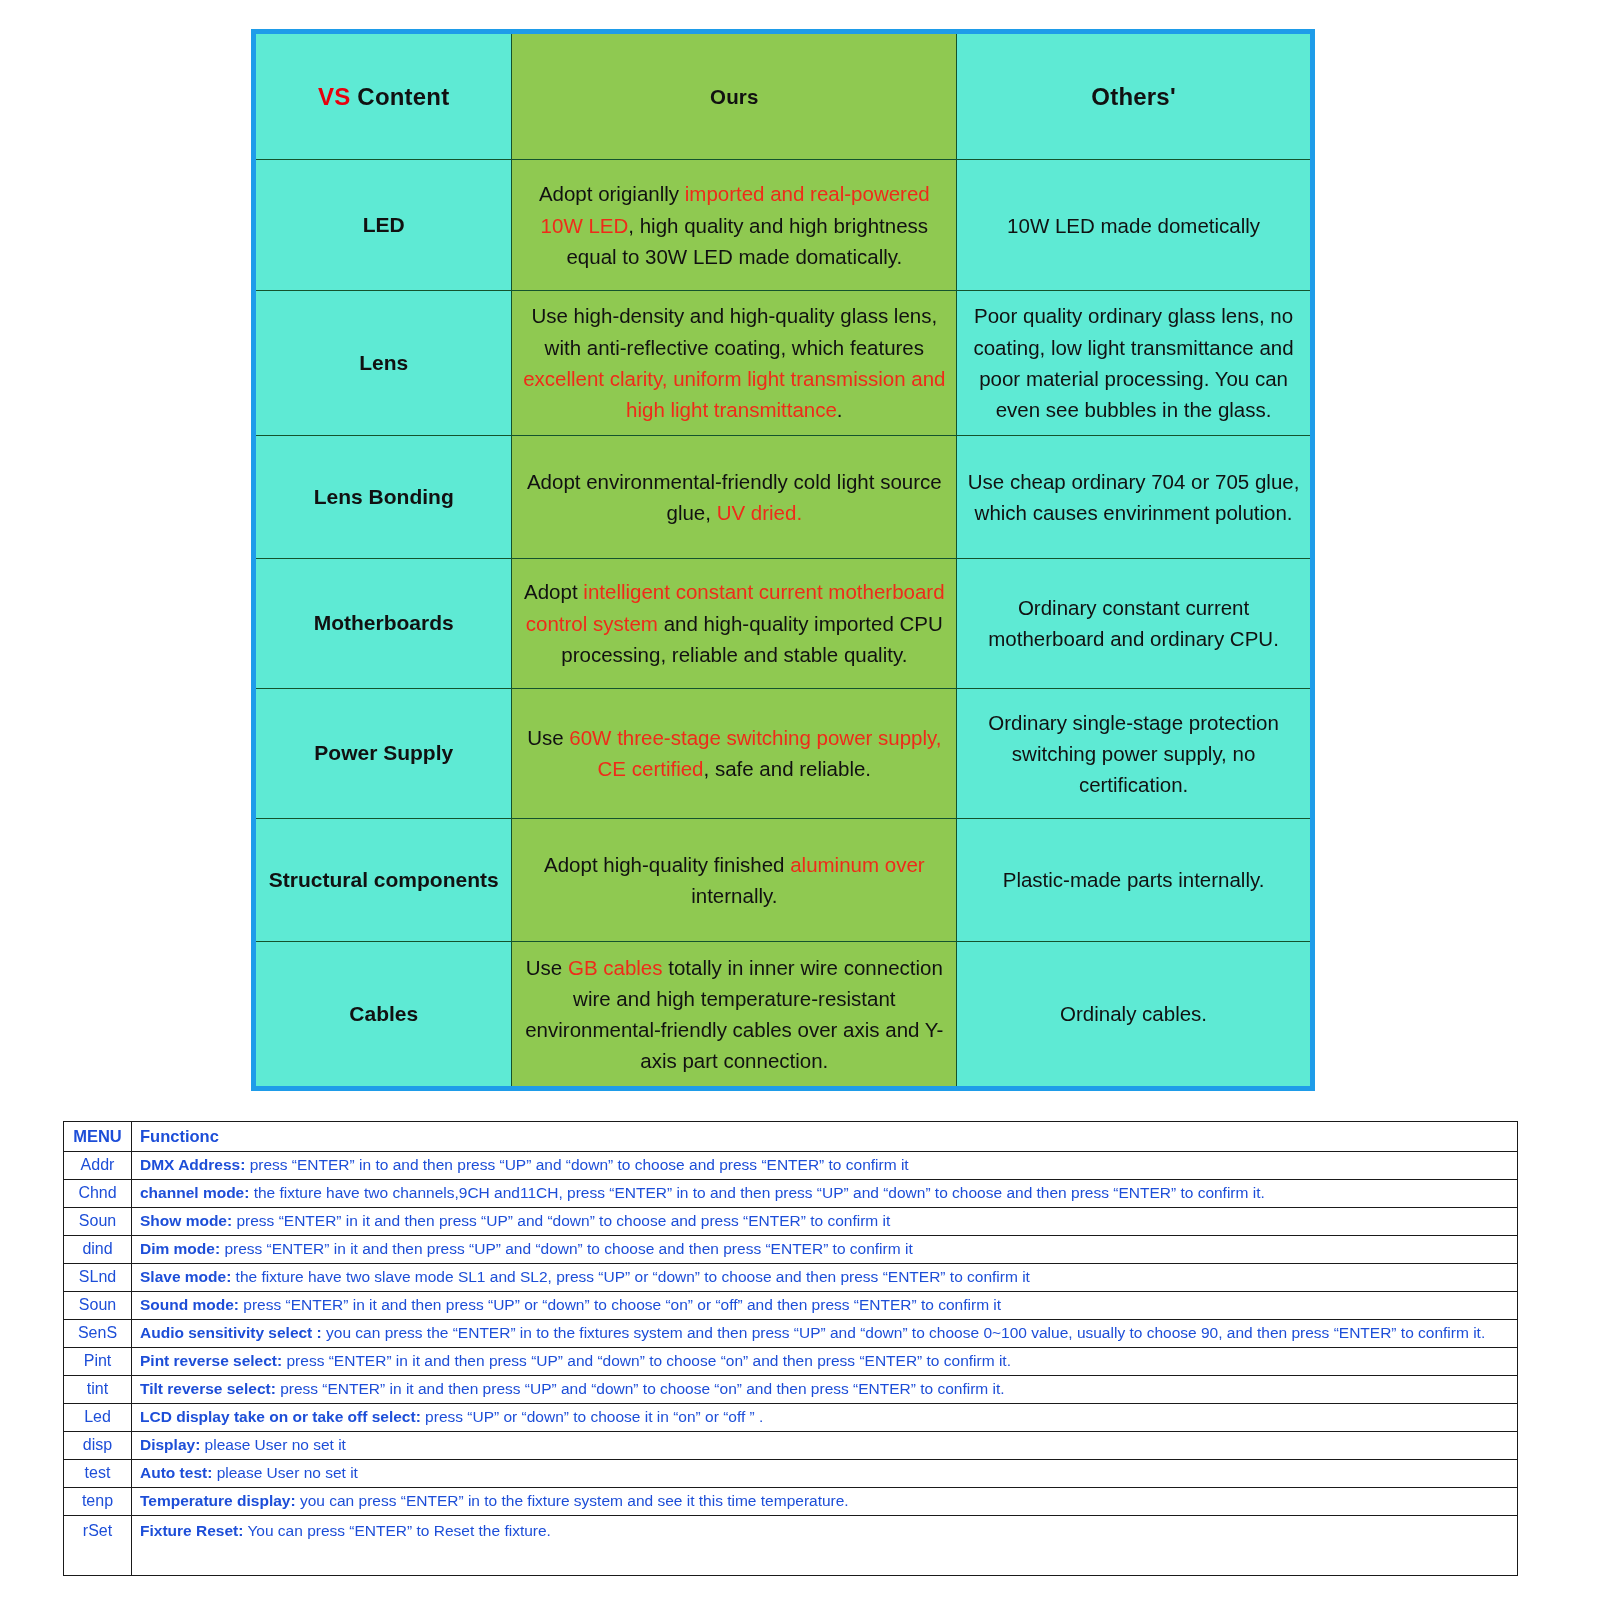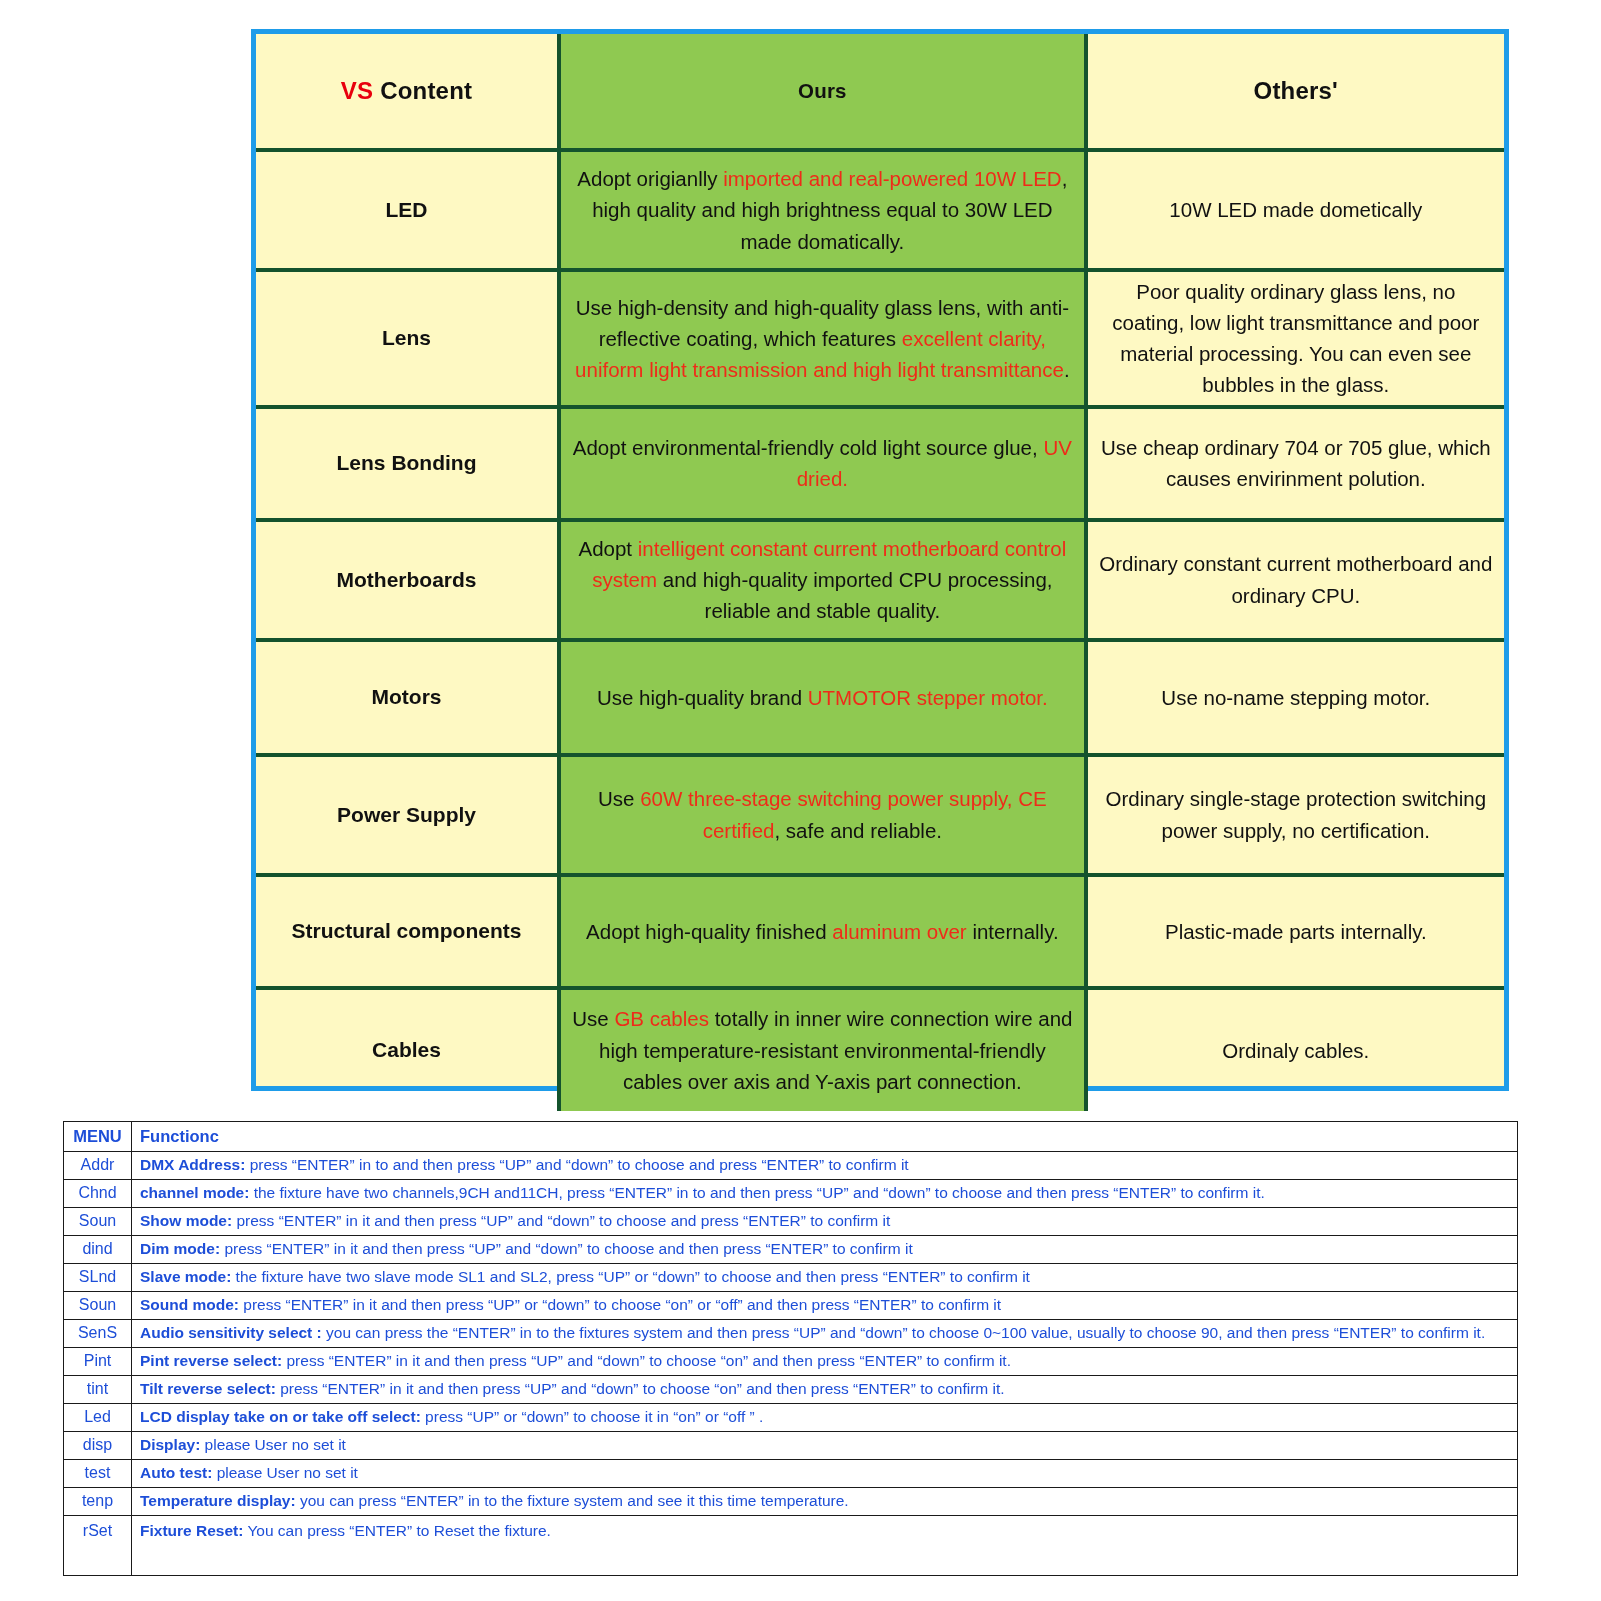--- a/index.html
+++ b/index.html
@@ -21,11 +21,11 @@
     position: absolute;
     left: 251px;
     top: 29px;
-    width: 1258px;
+    width: 1064px;
     height: 1062px;
     border: 5px solid #1e9ce9;
     box-sizing: border-box;
-    background: #fef9c3;
+    background: #5eead4;
   }
   #compare-table {
     width: 100%;

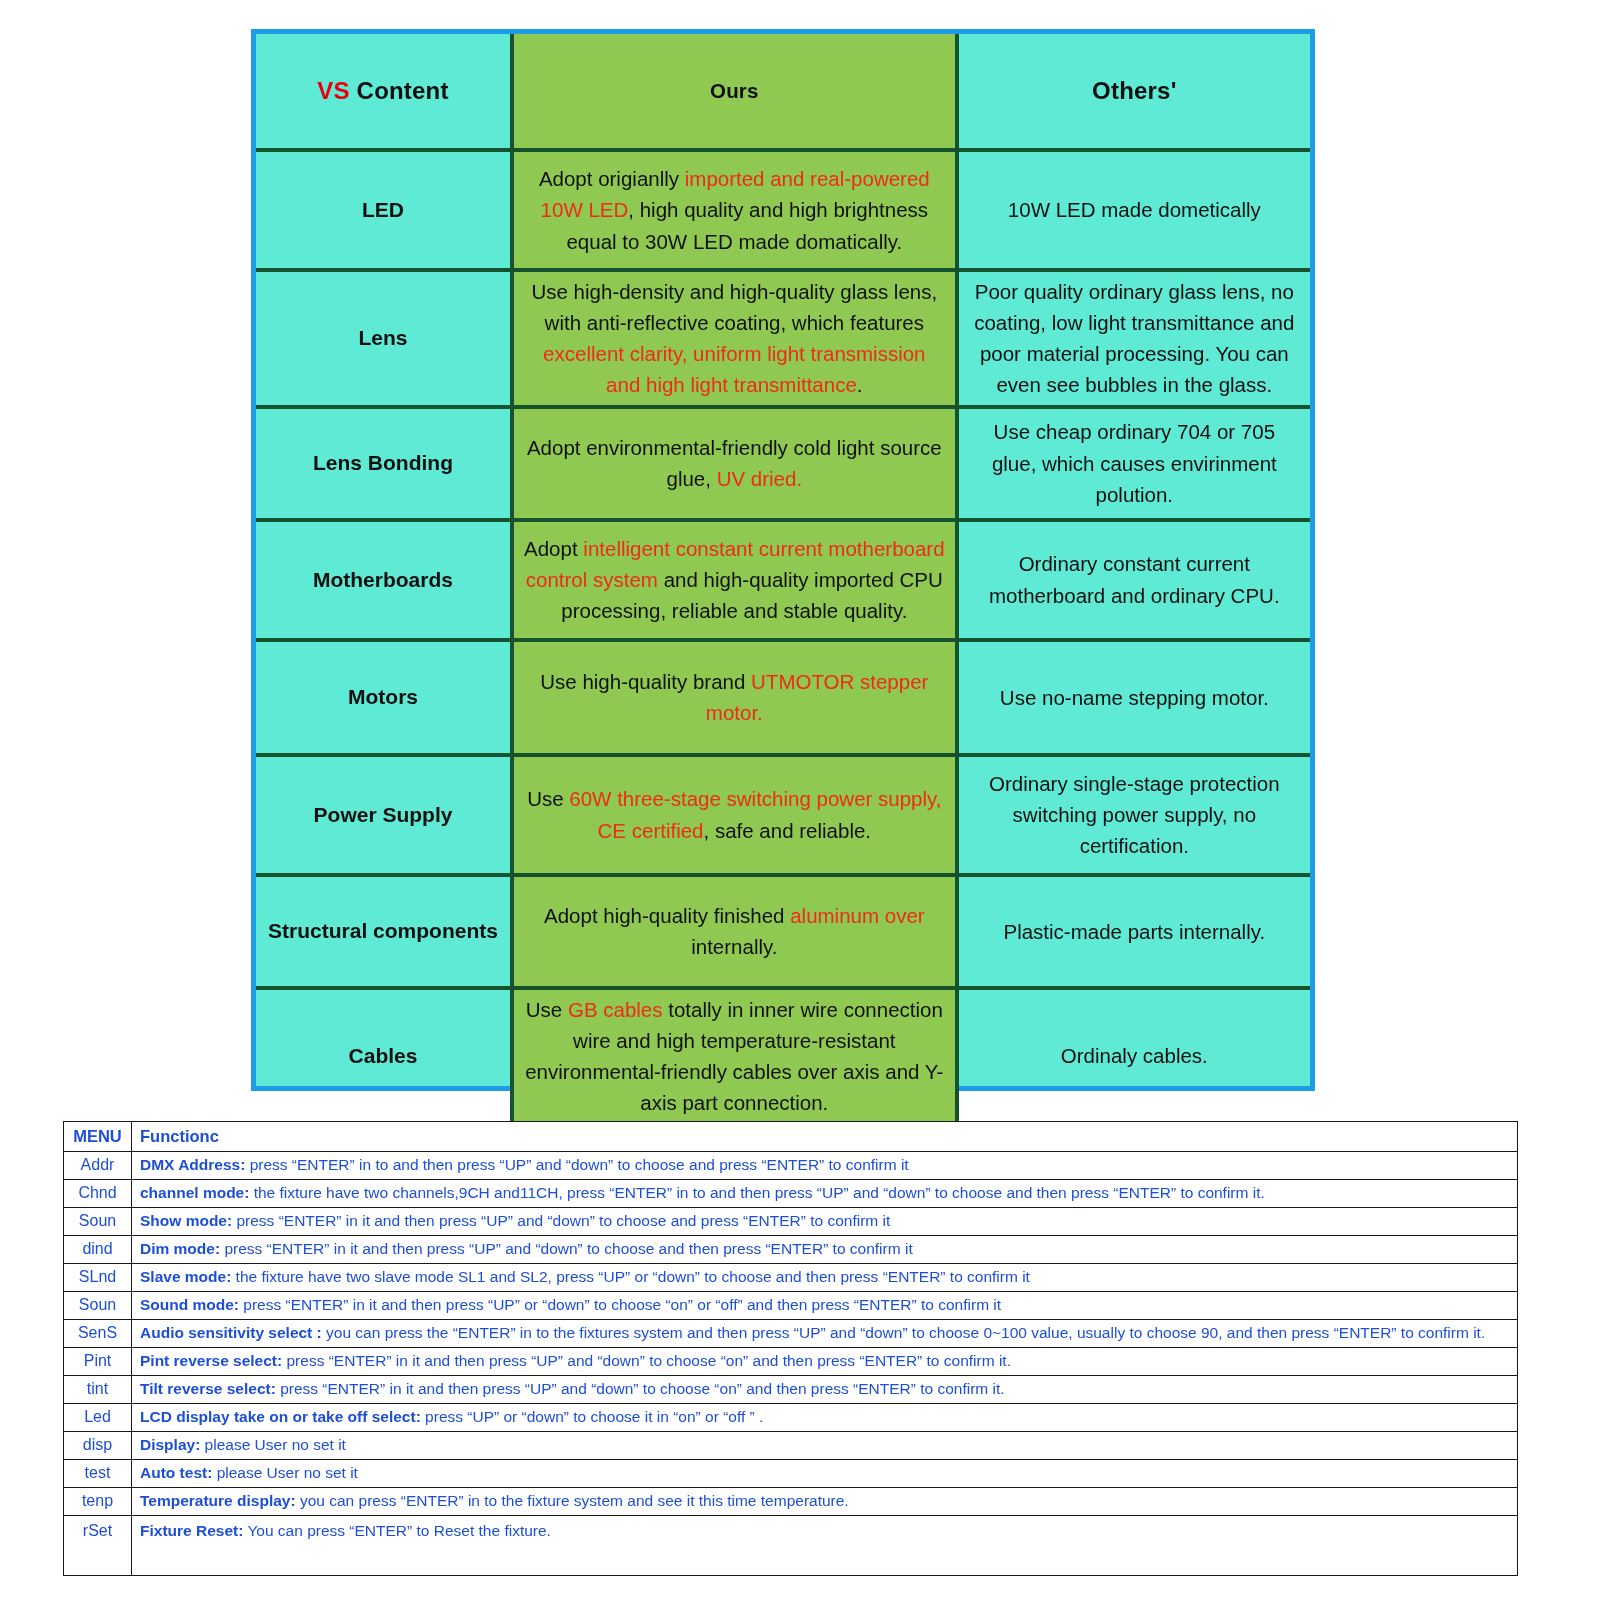--- a/index.html
+++ b/index.html
@@ -34,7 +34,7 @@
     table-layout: fixed;
   }
   #compare-table td {
-    border: 4px solid #14532d;
+    border: 1px solid #14532d;
     vertical-align: middle;
     text-align: center;
     padding: 4px 10px;

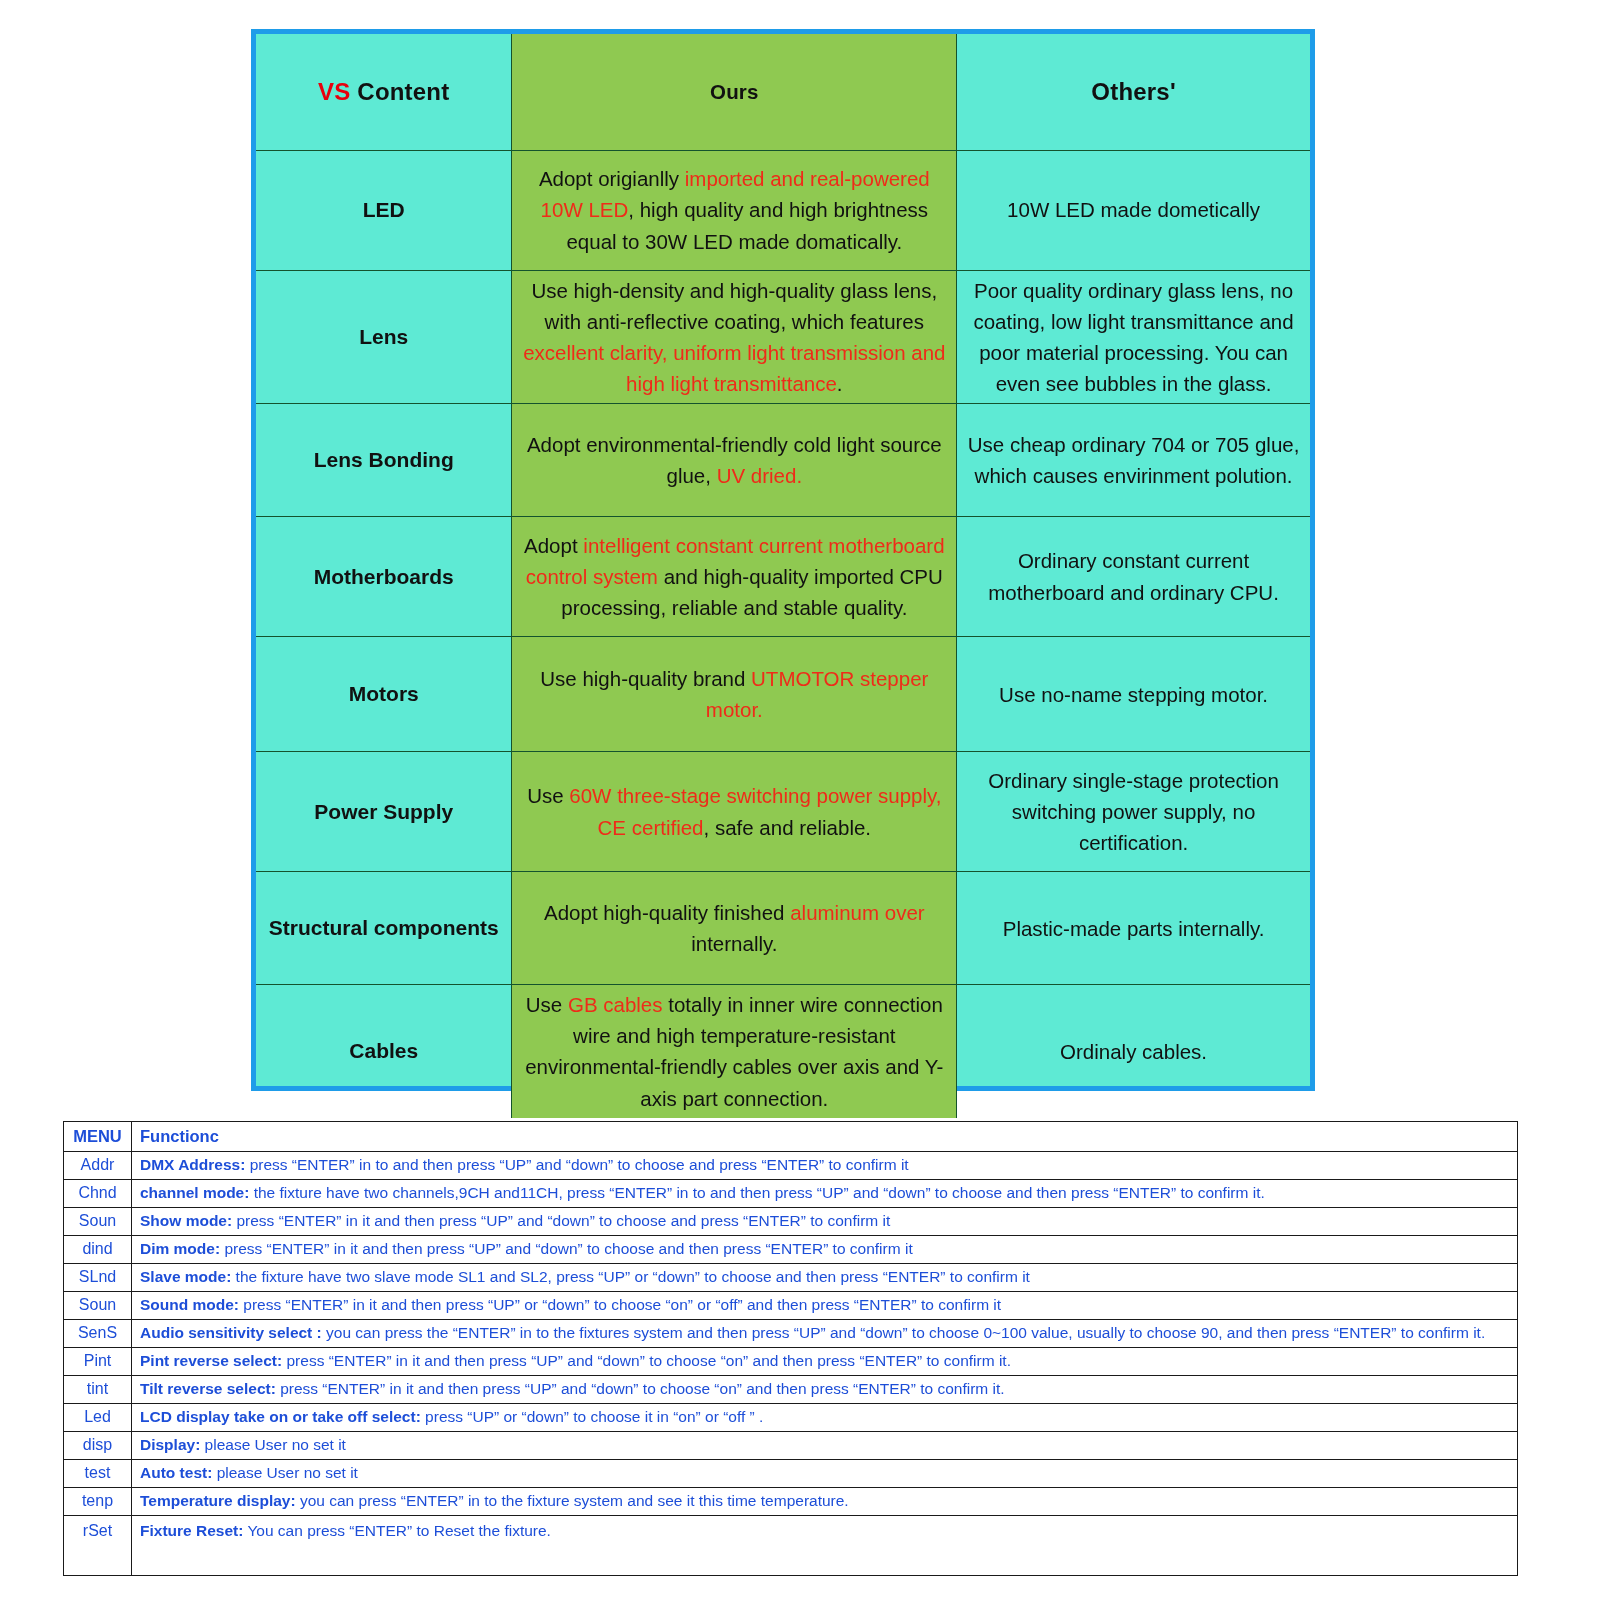--- a/index.html
+++ b/index.html
@@ -157,11 +157,6 @@
         <td class="others-cell">Ordinary constant current motherboard and ordinary CPU.</td>
       </tr>
 
-      <tr class="r-motor">
-        <td class="cat-cell">Motors</td>
-        <td class="ours-cell"><span>Use high-quality brand </span><span class="hl">UTMOTOR stepper motor.</span></td>
-        <td class="others-cell">Use no-name stepping motor.</td>
-      </tr>
 
       <tr class="r-pwr">
         <td class="cat-cell">Power Supply</td>

